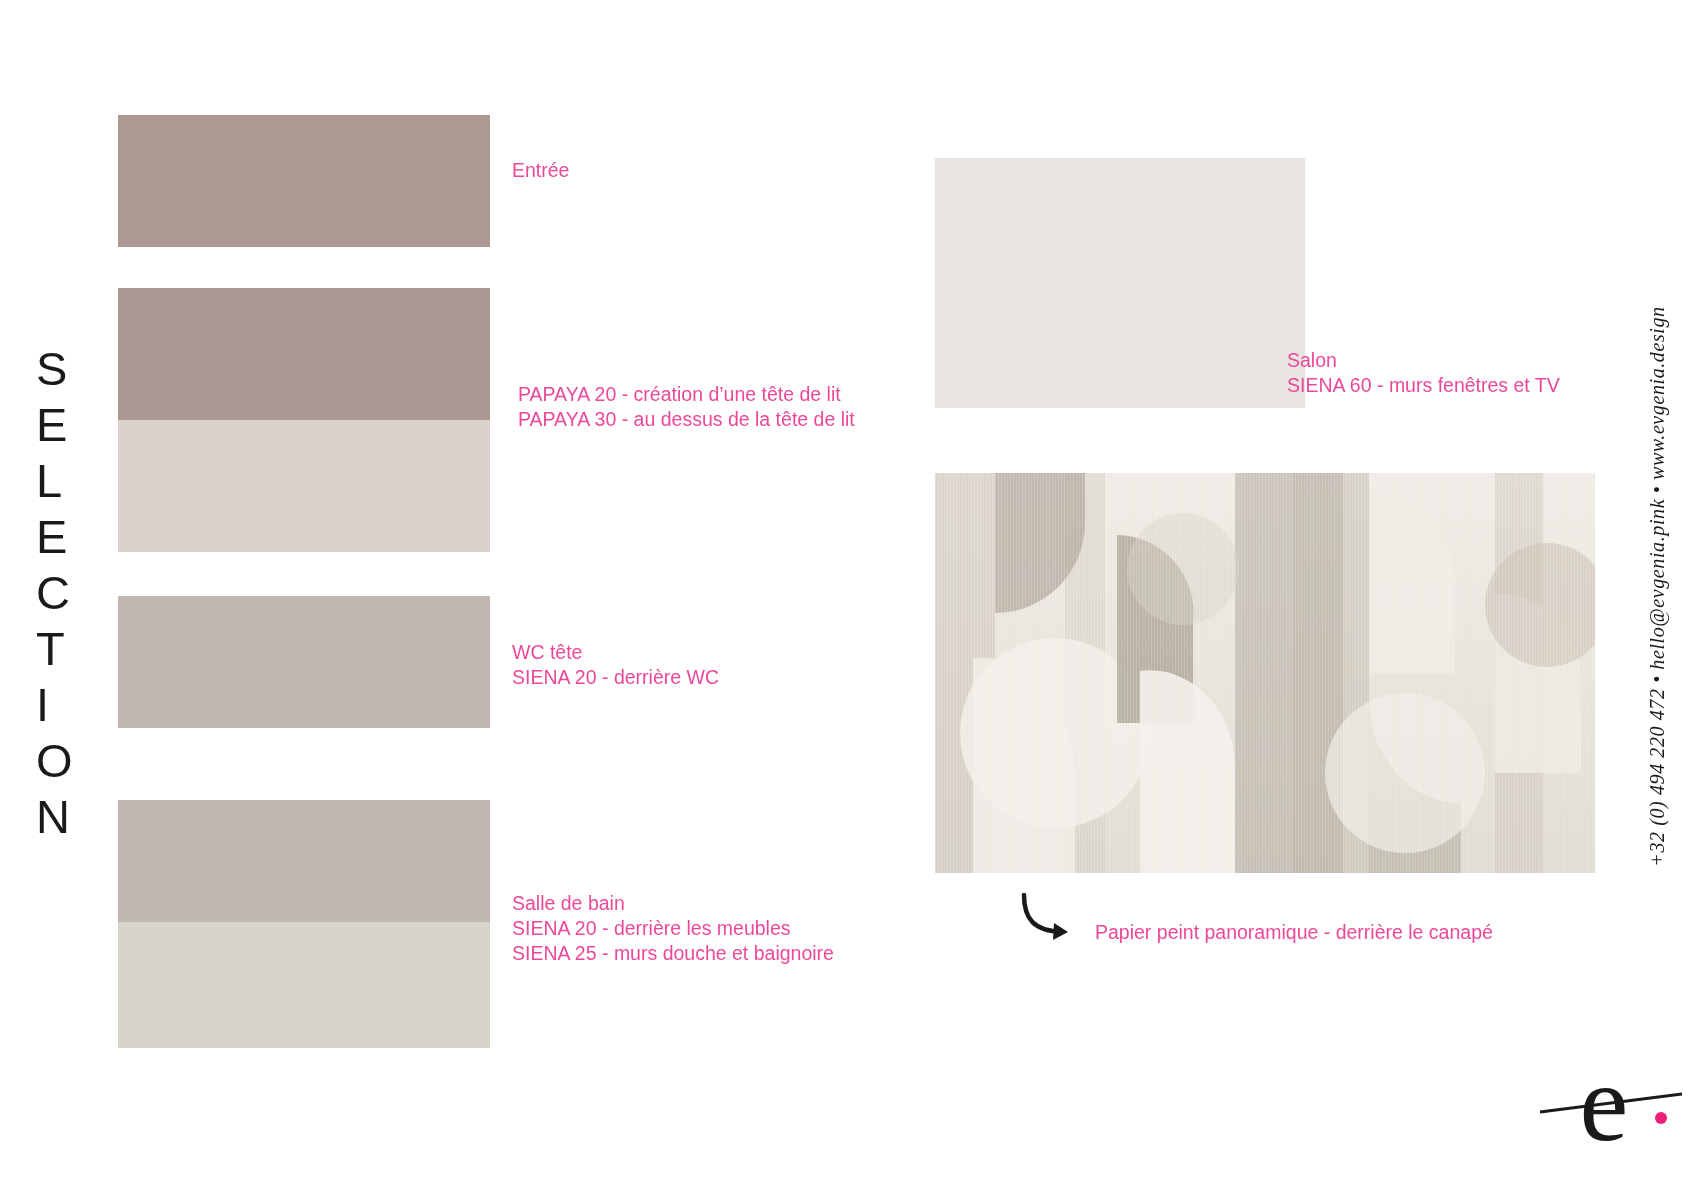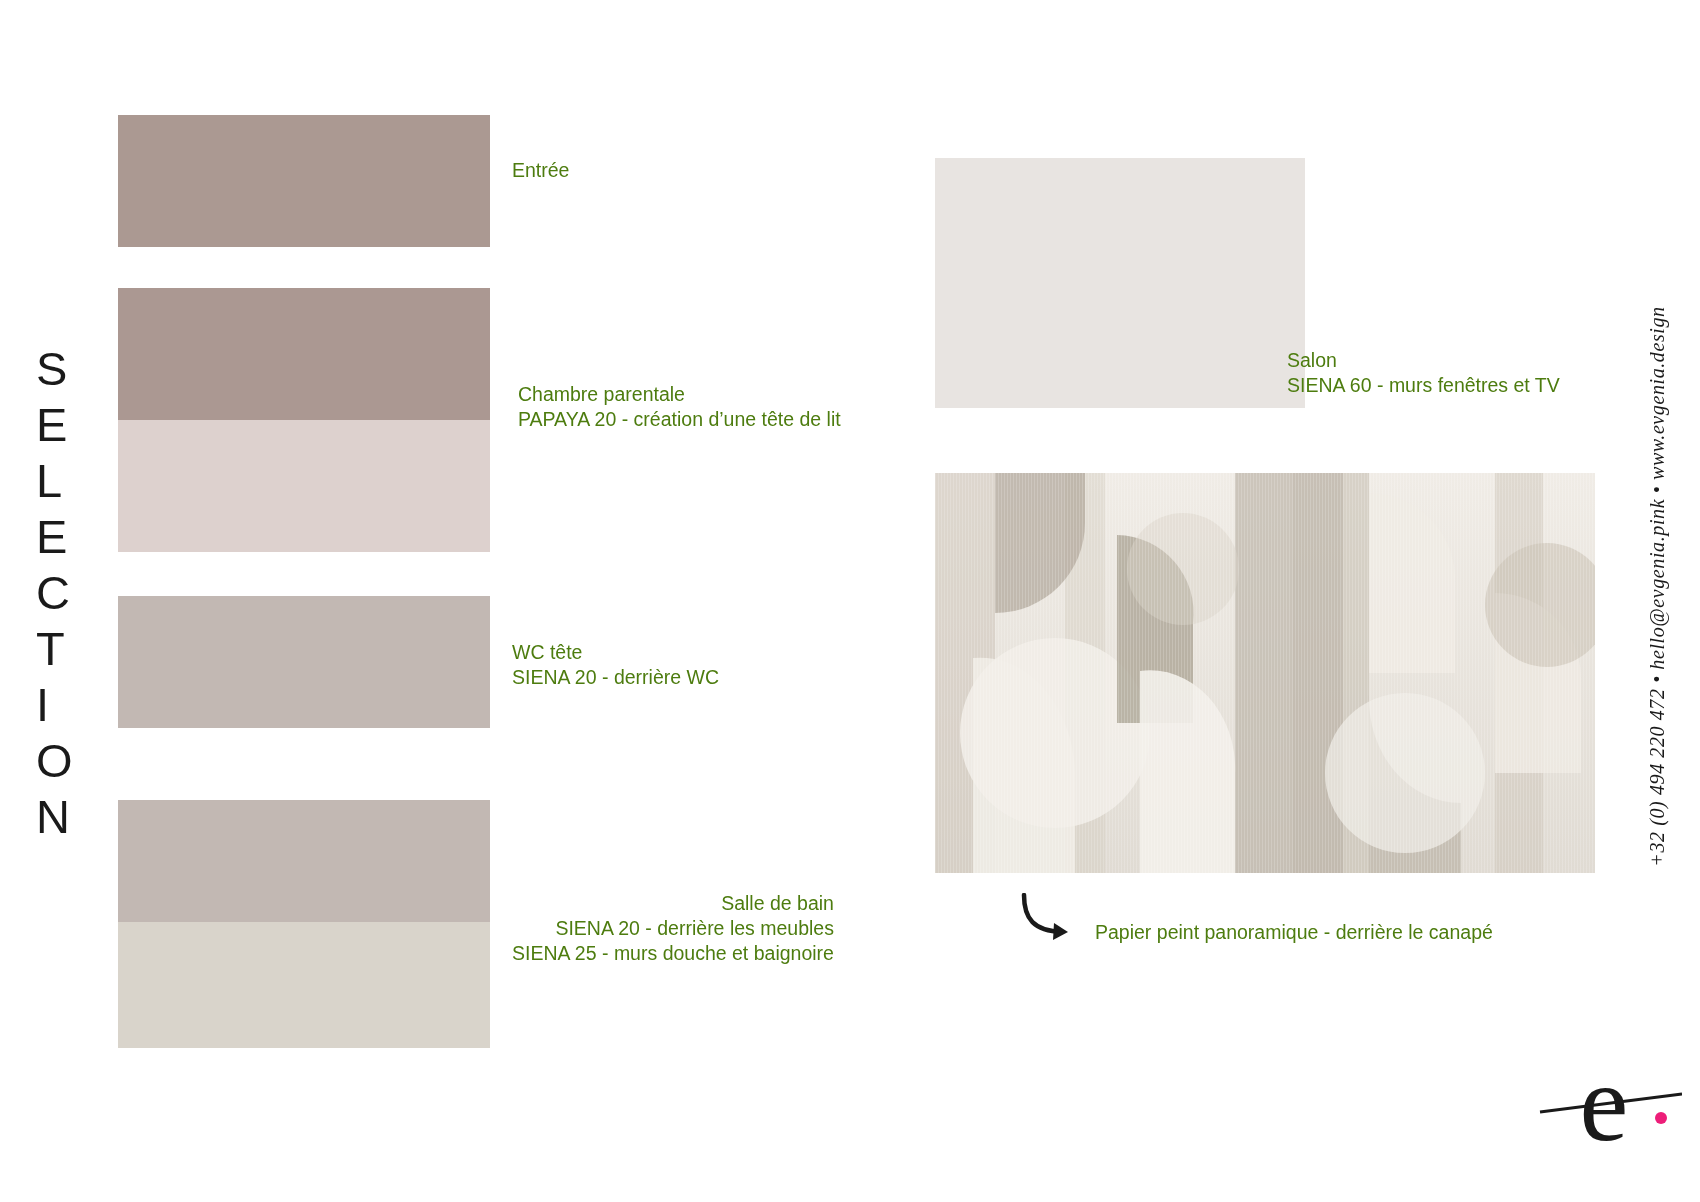--- a/index.html
+++ b/index.html
@@ -47,7 +47,7 @@
     position: absolute;
     font-size: 19.5px;
     line-height: 25px;
-    color: #4d7c0f;
+    color: #ec4899;
     font-family: "Liberation Sans", sans-serif;
     white-space: nowrap;
   }

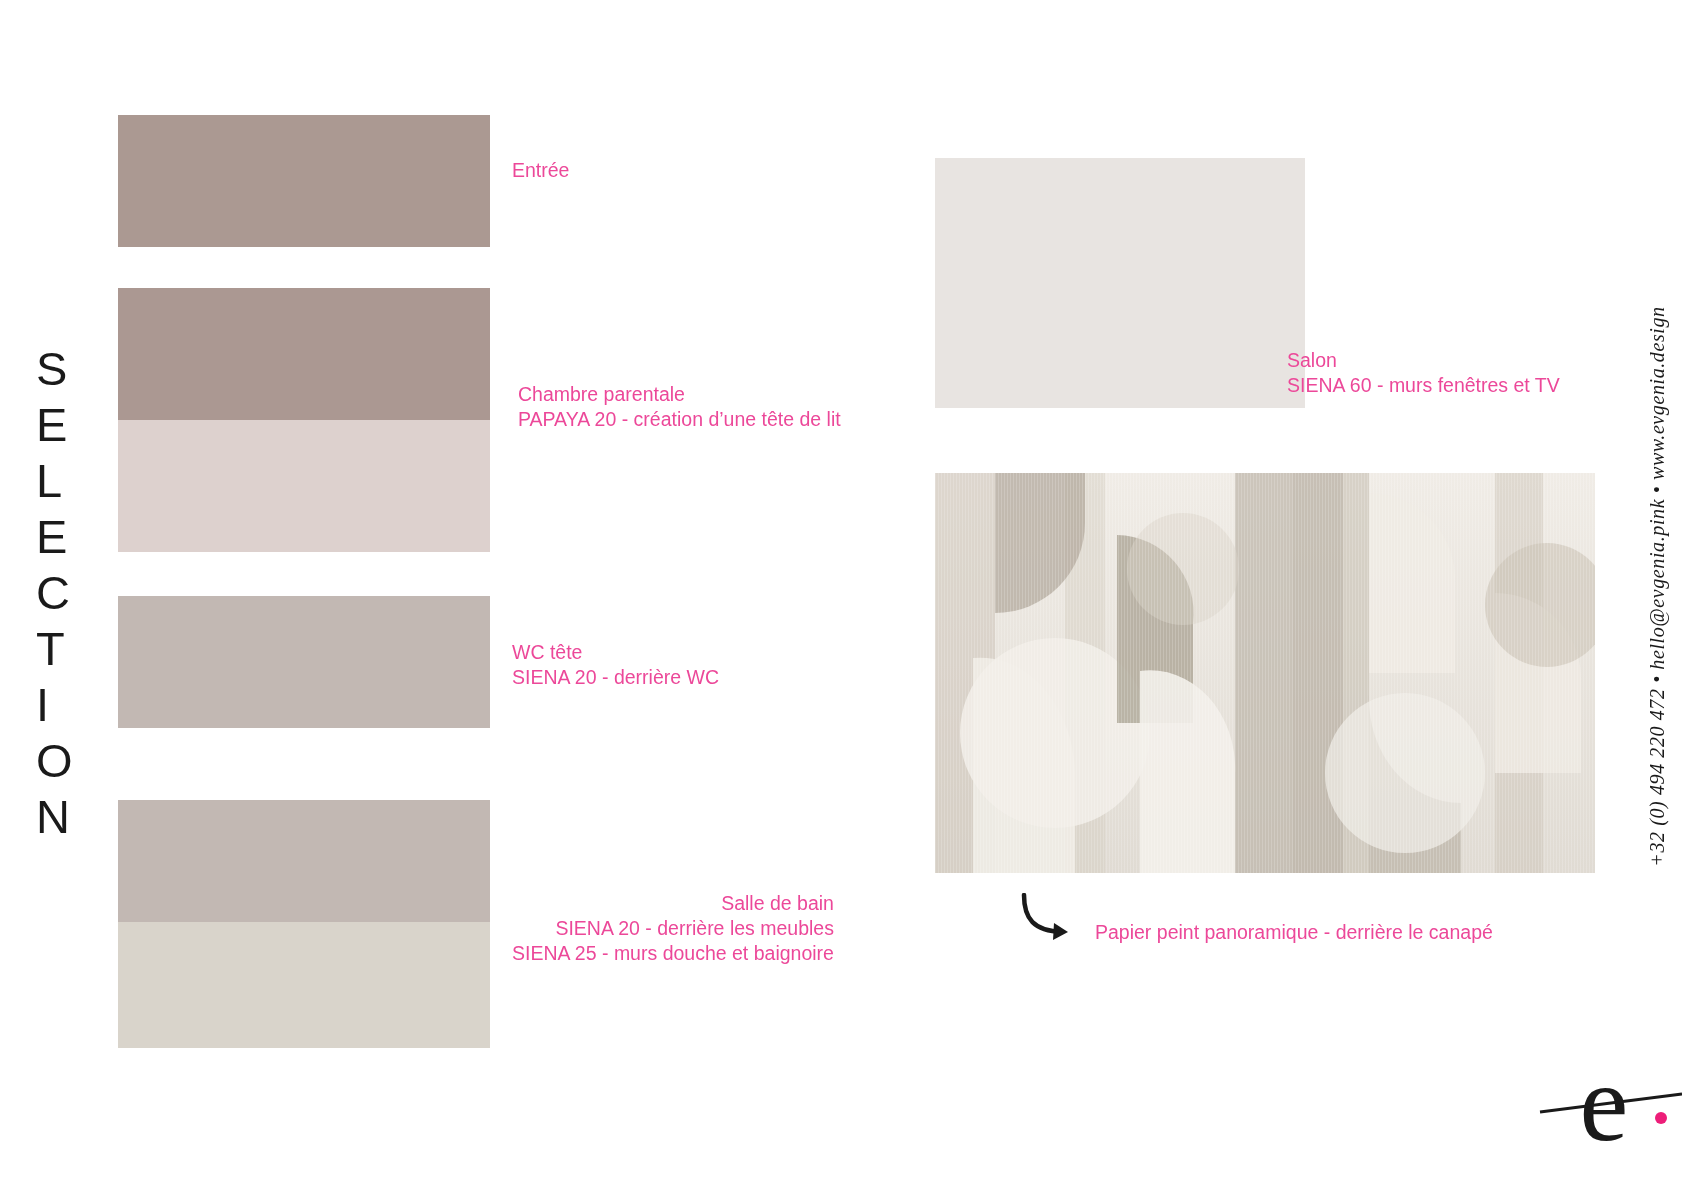--- a/index.html
+++ b/index.html
@@ -153,7 +153,6 @@
 </div>
 
 <div class="label-block" style="left: 518px; top: 382px;">
-  <span class="line">Chambre parentale</span>
   <span class="line">PAPAYA 20 - création d’une tête de lit</span>
 </div>
 

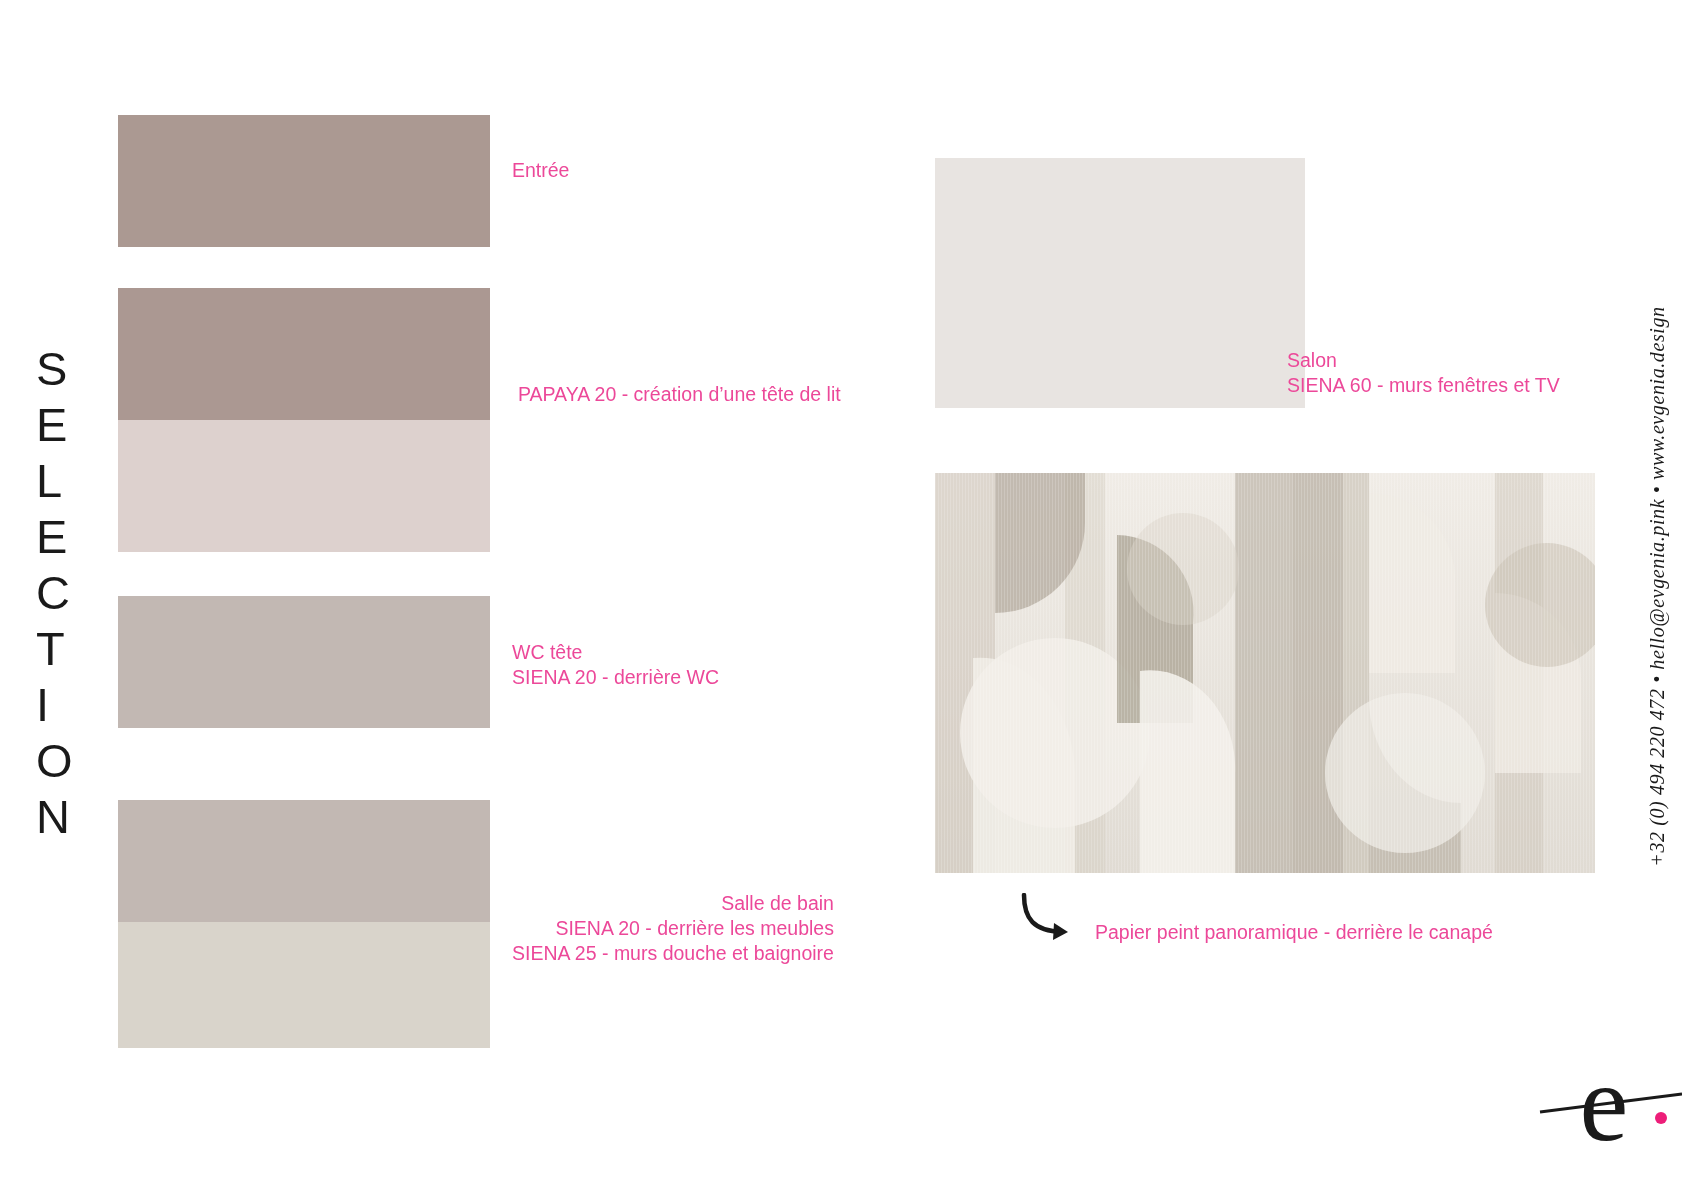--- a/index.html
+++ b/index.html
@@ -154,6 +154,7 @@
 
 <div class="label-block" style="left: 518px; top: 382px;">
   <span class="line">PAPAYA 20 - création d’une tête de lit</span>
+  <span class="line">PAPAYA 30 - au dessus de la tête de lit</span>
 </div>
 
 <div class="label-block" style="left: 512px; top: 640px;">

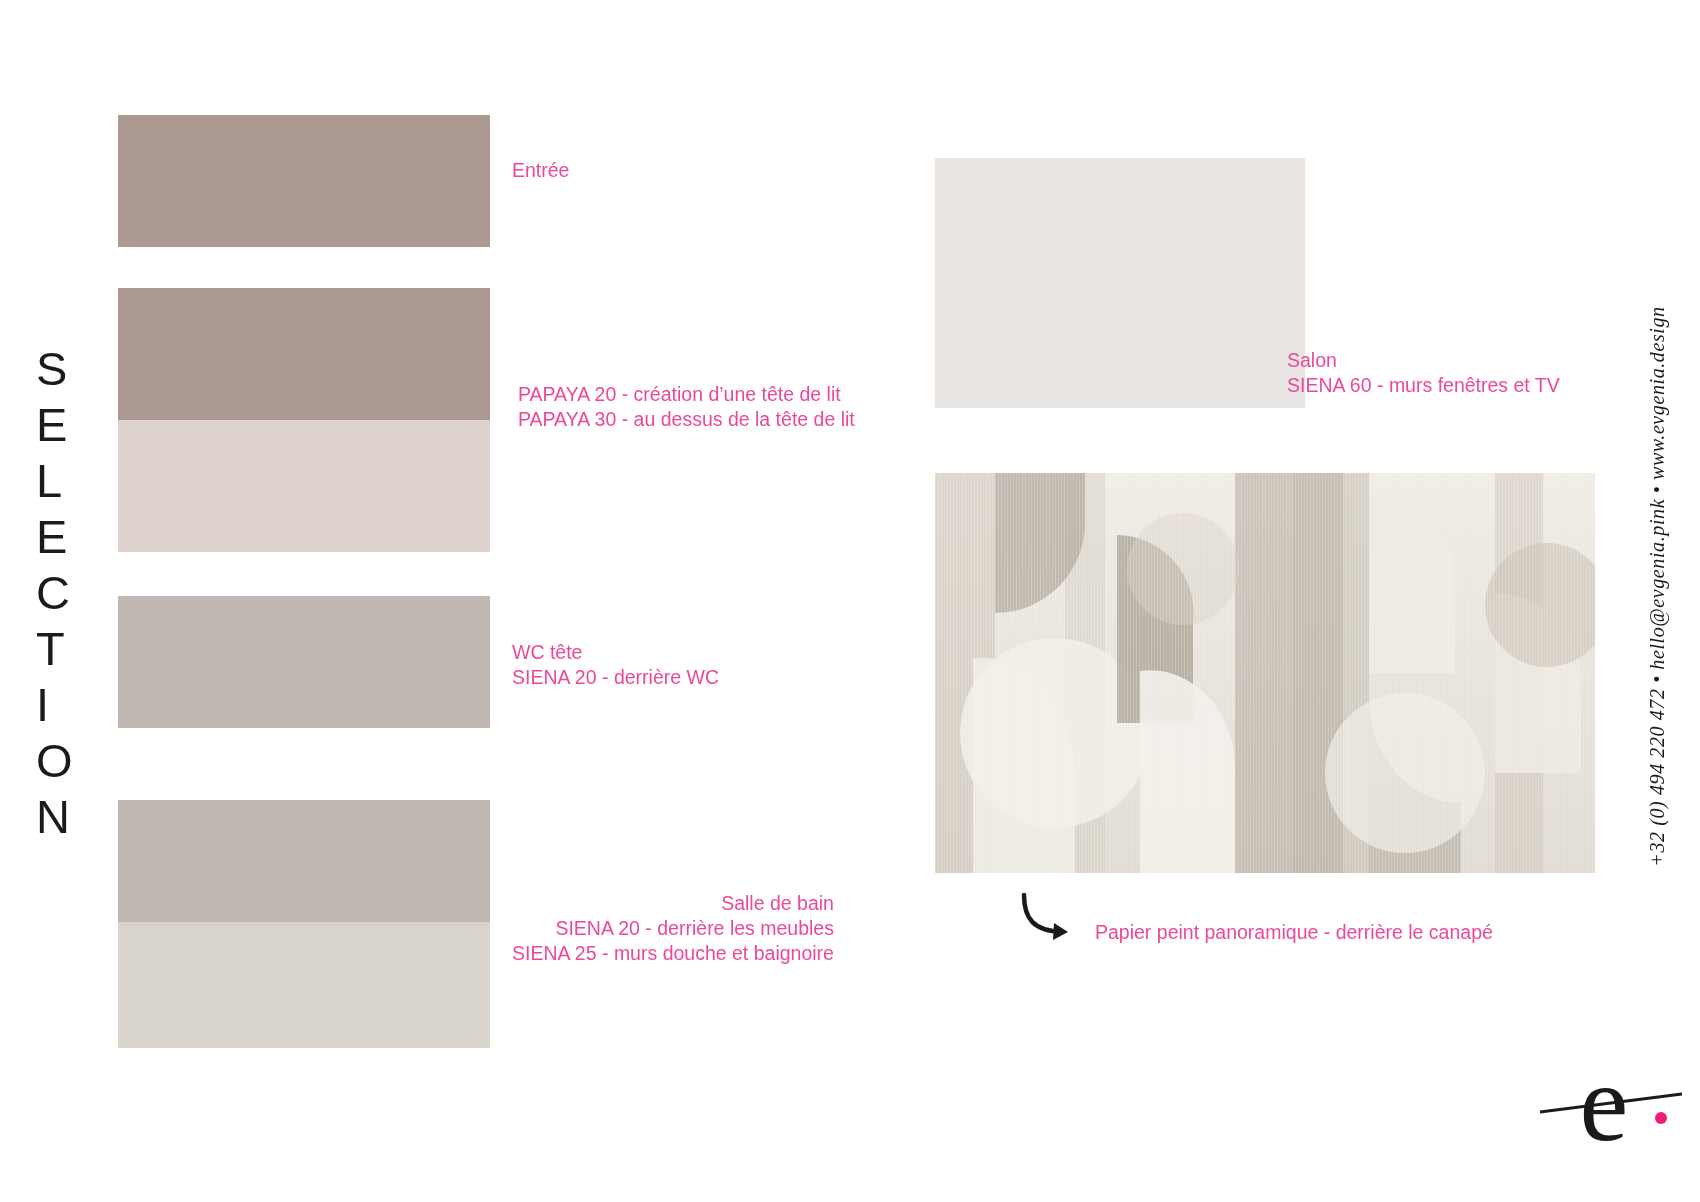--- a/index.html
+++ b/index.html
@@ -162,7 +162,7 @@
   <span class="line">SIENA 20 - derrière WC</span>
 </div>
 
-<div class="label-block" style="left: 512px; top: 891px; text-align: right;">
+<div class="label-block" style="left: 512px; top: 891px;">
   <span class="line">Salle de bain</span>
   <span class="line">SIENA 20 - derrière les meubles</span>
   <span class="line">SIENA 25 - murs douche et baignoire</span>

